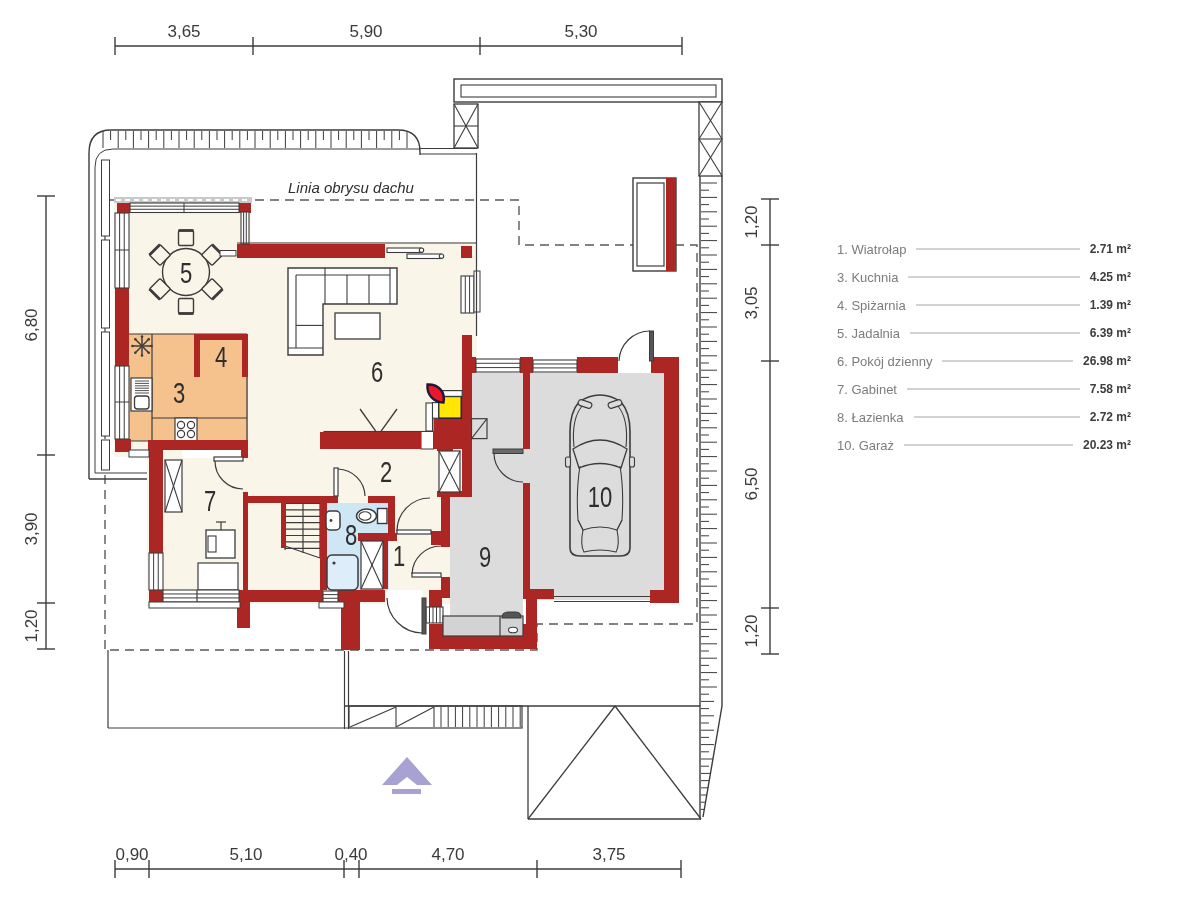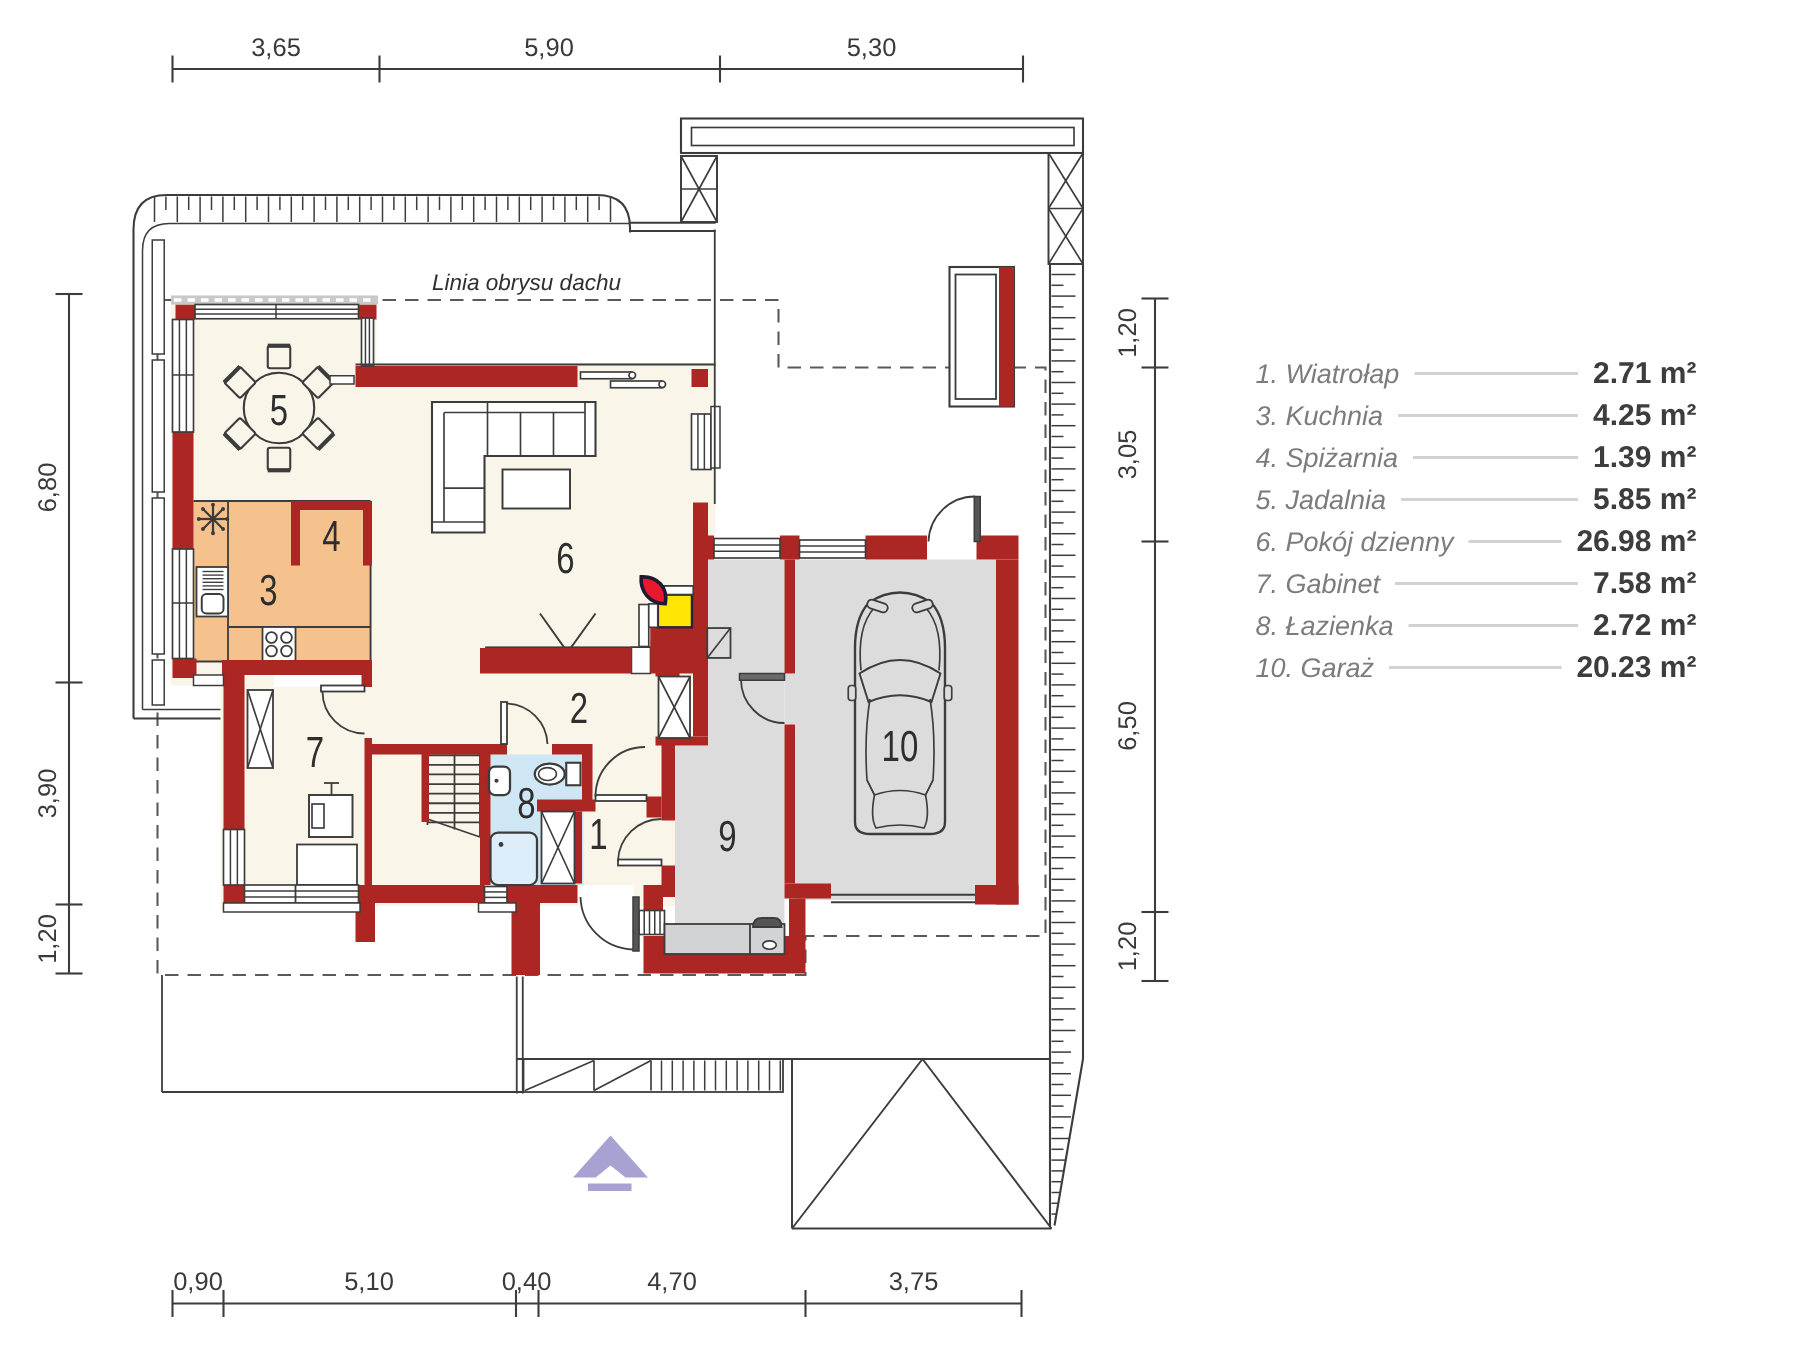--- a/index.html
+++ b/index.html
@@ -6,7 +6,7 @@
 #plan{position:absolute;left:0;top:0;filter:blur(0px);}
 #legend{position:absolute;left:837px;top:235px;width:294px;filter:blur(0px);}
 .lrow{display:flex;align-items:center;height:28px;}
-.ln{color:#7c7c7c;font-size:18px;white-space:nowrap;font-style:italic;}
+.ln{color:#7c7c7c;font-size:13px;white-space:nowrap;}
 .ll{flex:1;border-top:2px solid #d2d2d2;margin:0 10px;}
 .lv{color:#3d3d3d;font-size:20px;font-weight:bold;white-space:nowrap;}
 </style></head>

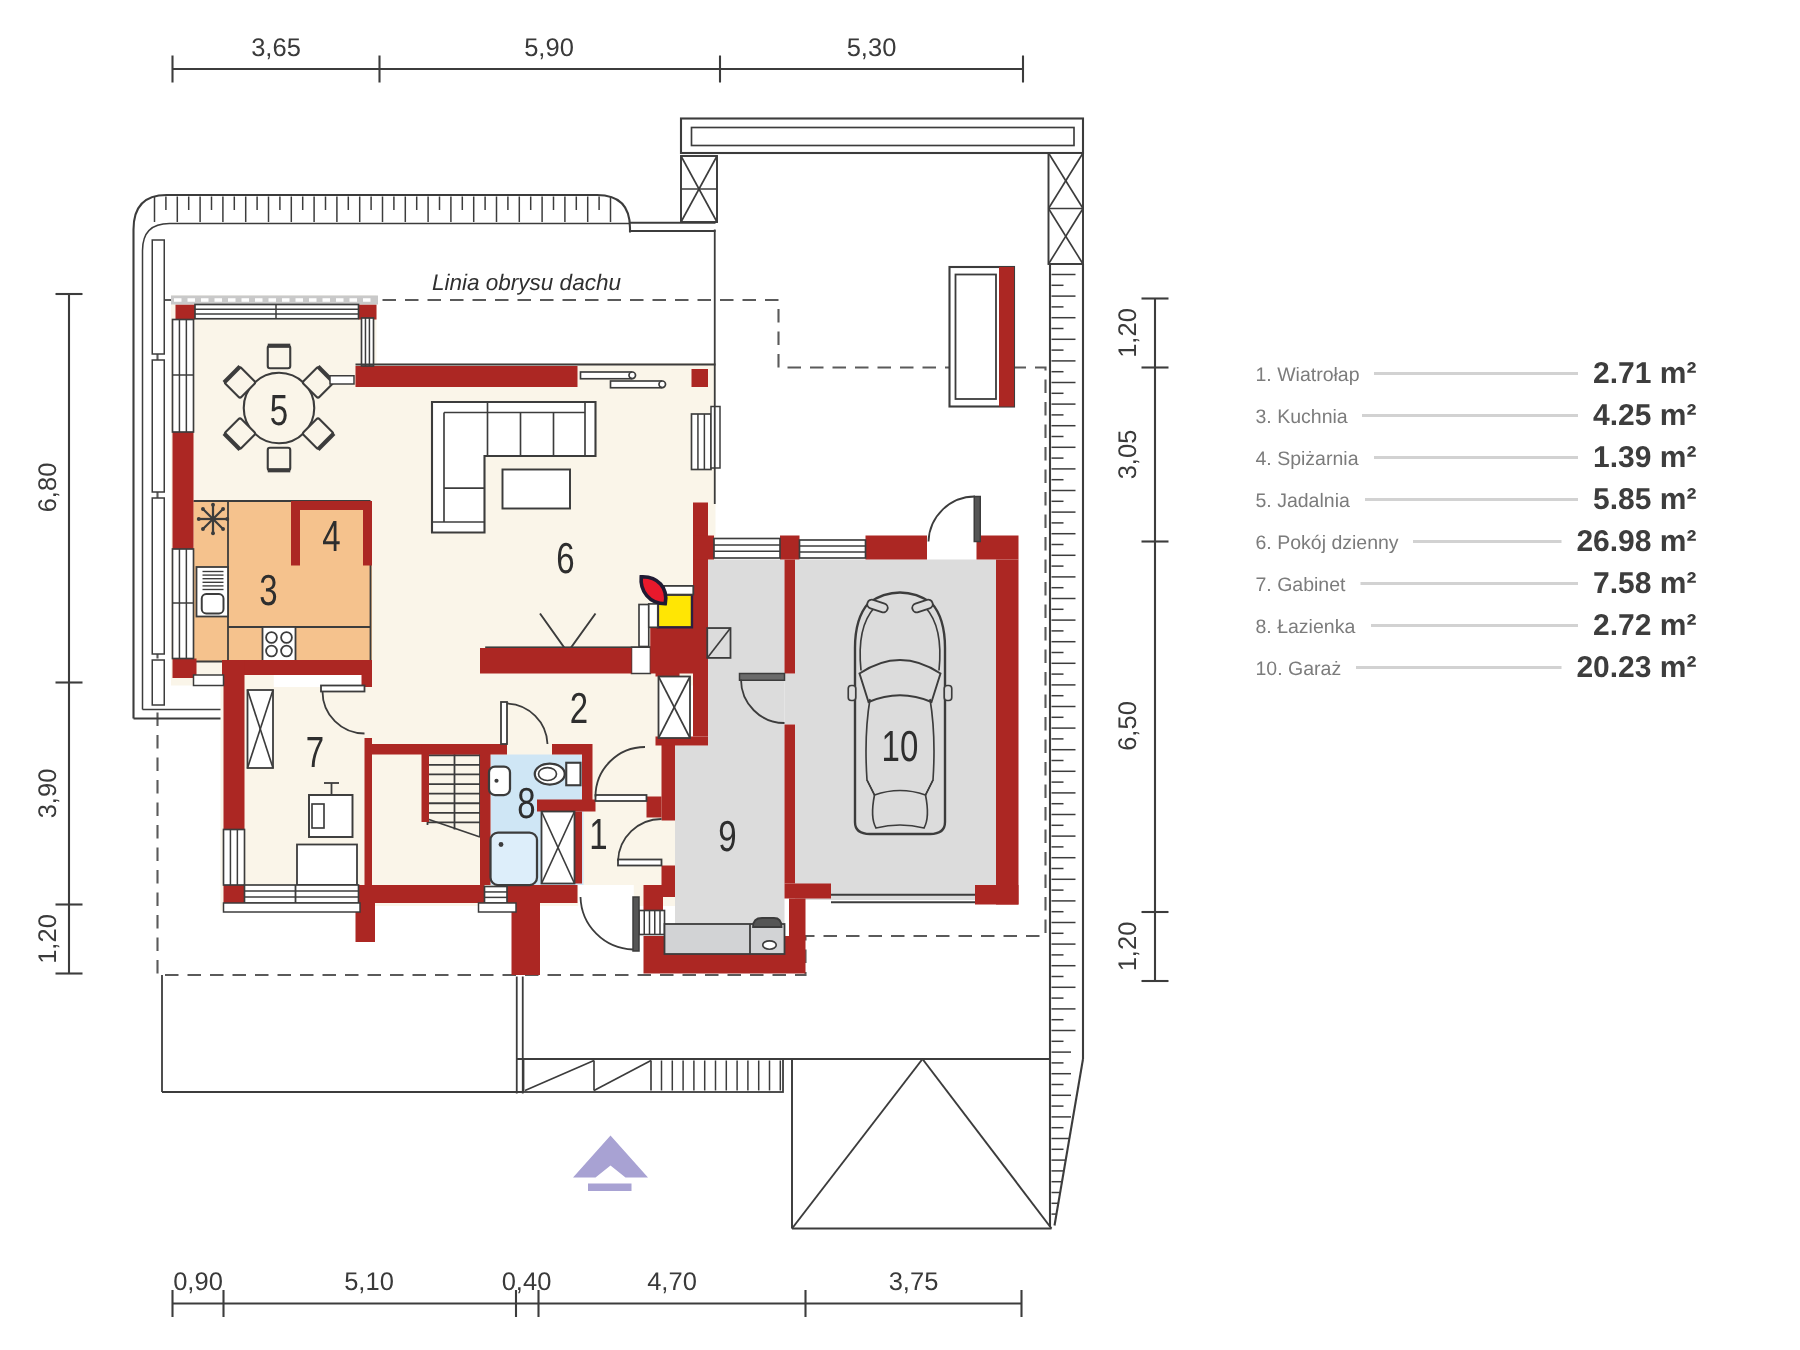--- a/index.html
+++ b/index.html
@@ -8,7 +8,7 @@
 .lrow{display:flex;align-items:center;height:28px;}
 .ln{color:#7c7c7c;font-size:13px;white-space:nowrap;}
 .ll{flex:1;border-top:2px solid #d2d2d2;margin:0 10px;}
-.lv{color:#3d3d3d;font-size:20px;font-weight:bold;white-space:nowrap;}
+.lv{color:#3d3d3d;font-size:12px;font-weight:bold;white-space:nowrap;}
 </style></head>
 <body>
 

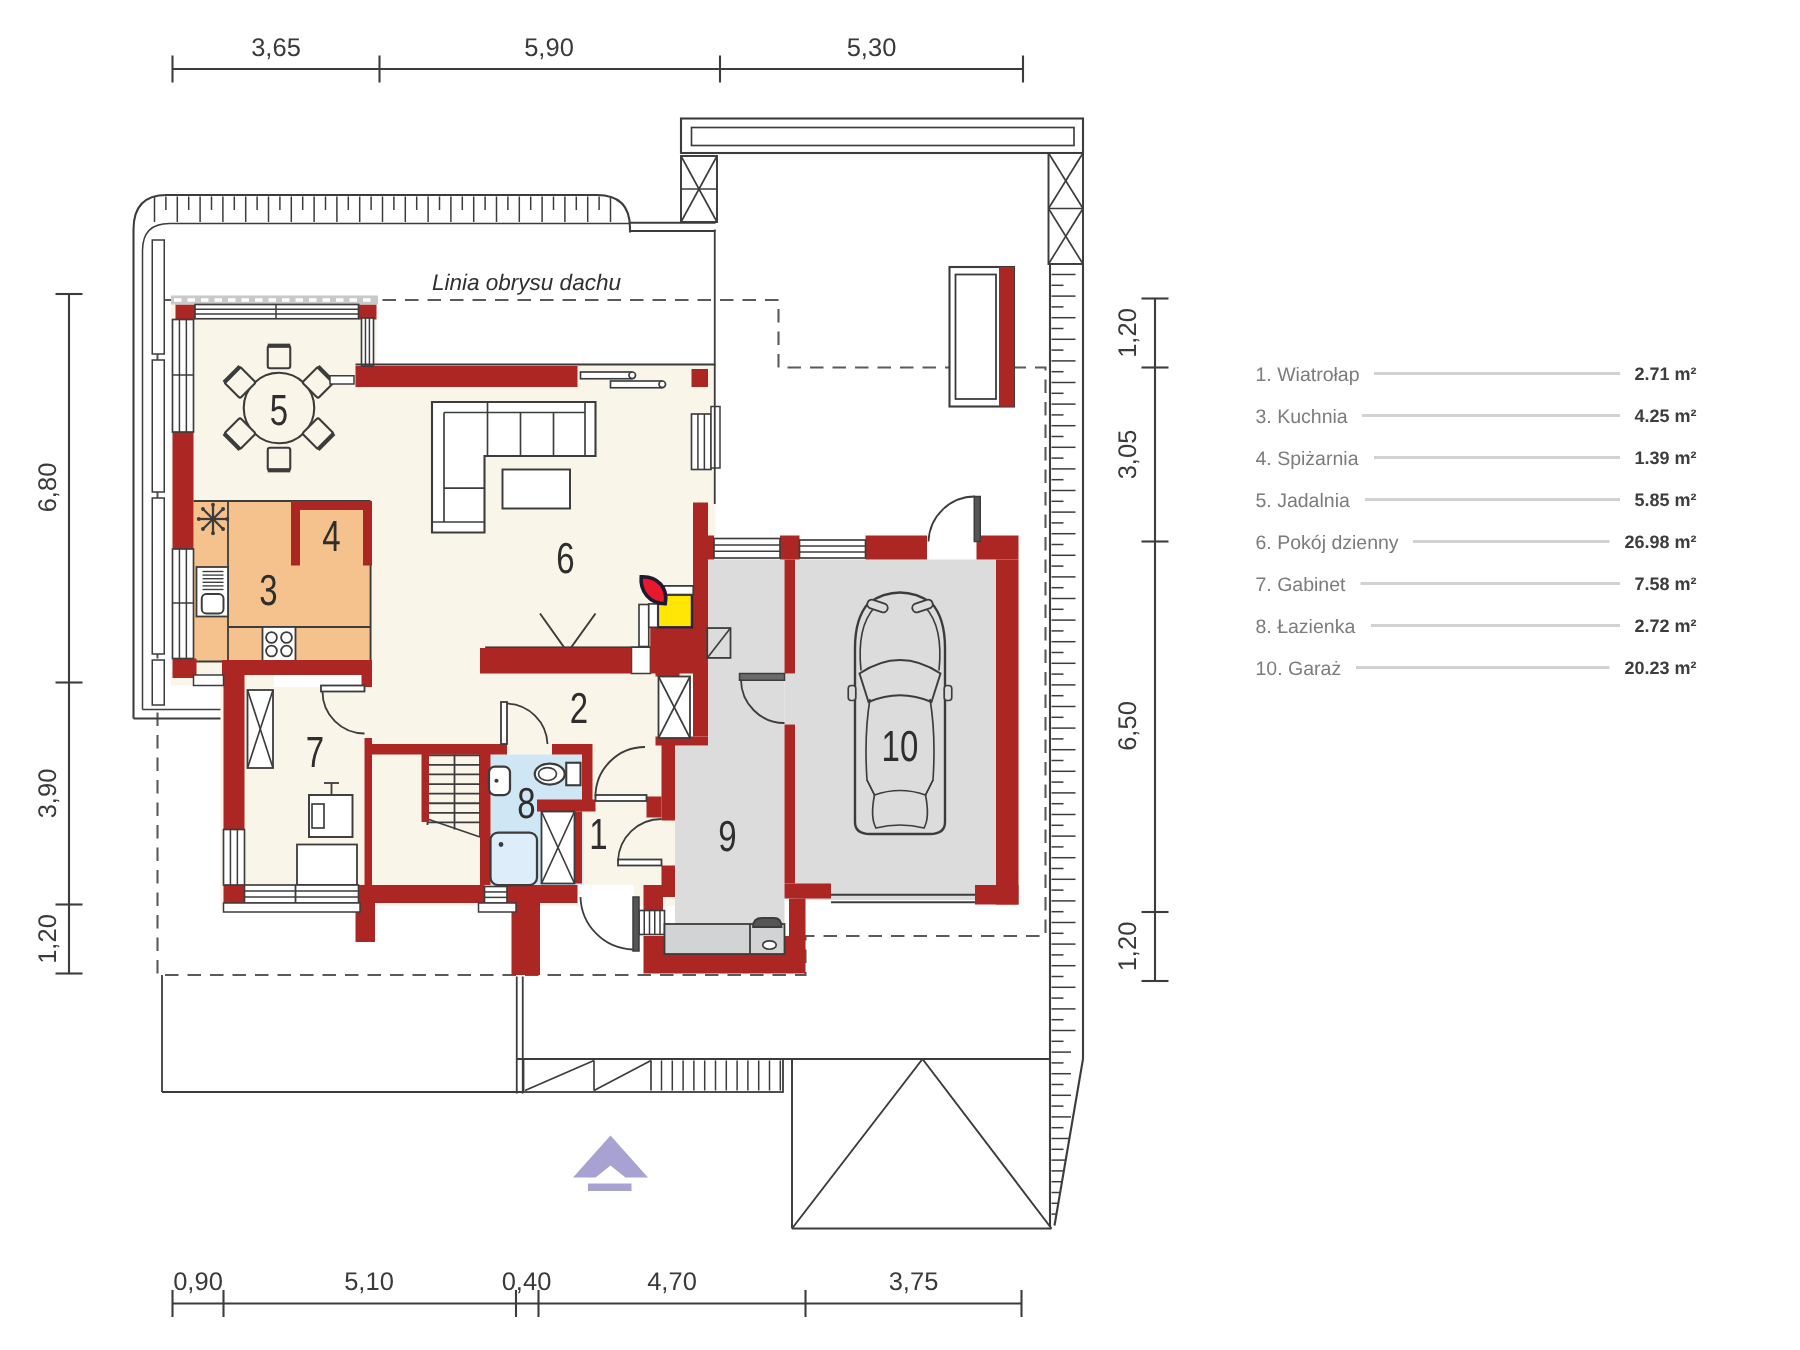--- a/index.html
+++ b/index.html
@@ -775,7 +775,7 @@
 <div class="lrow">
       <span class="ln">5. Jadalnia</span>
       <span class="ll"></span>
-      <span class="lv">5.85 m²</span>
+      <span class="lv">6.39 m²</span>
     </div>
 
 <div class="lrow">

